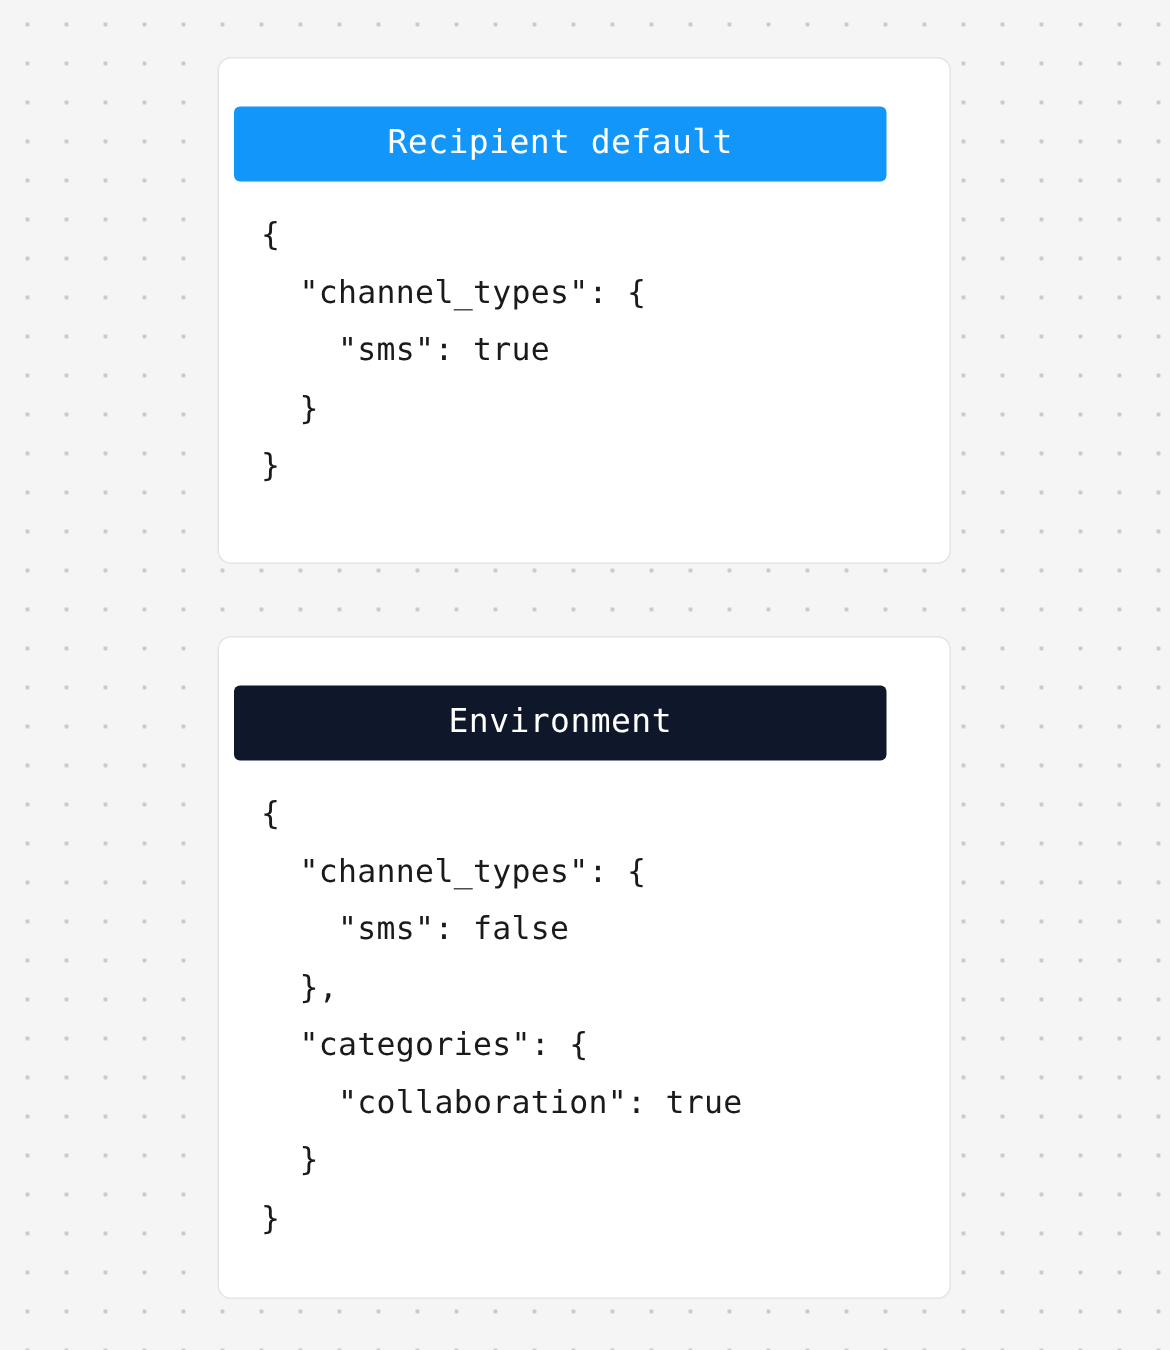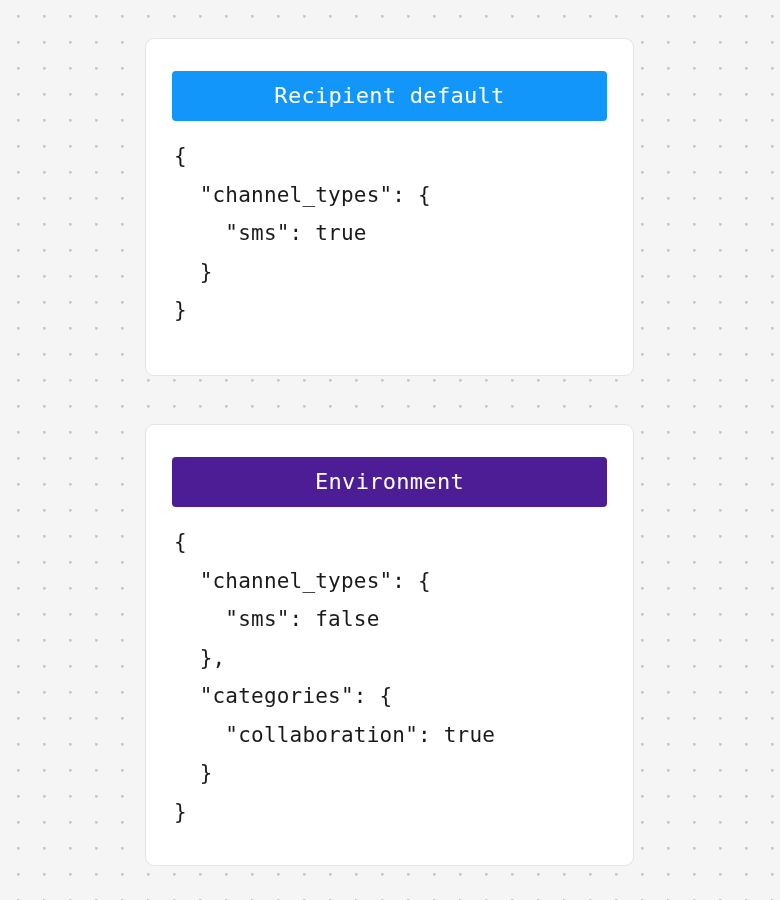--- a/index.html
+++ b/index.html
@@ -50,7 +50,7 @@
 
   .card-header {
     position: absolute;
-    left: 26px;
+    left: 10px;
     top: 32px;
     width: 435px;
     height: 50px;

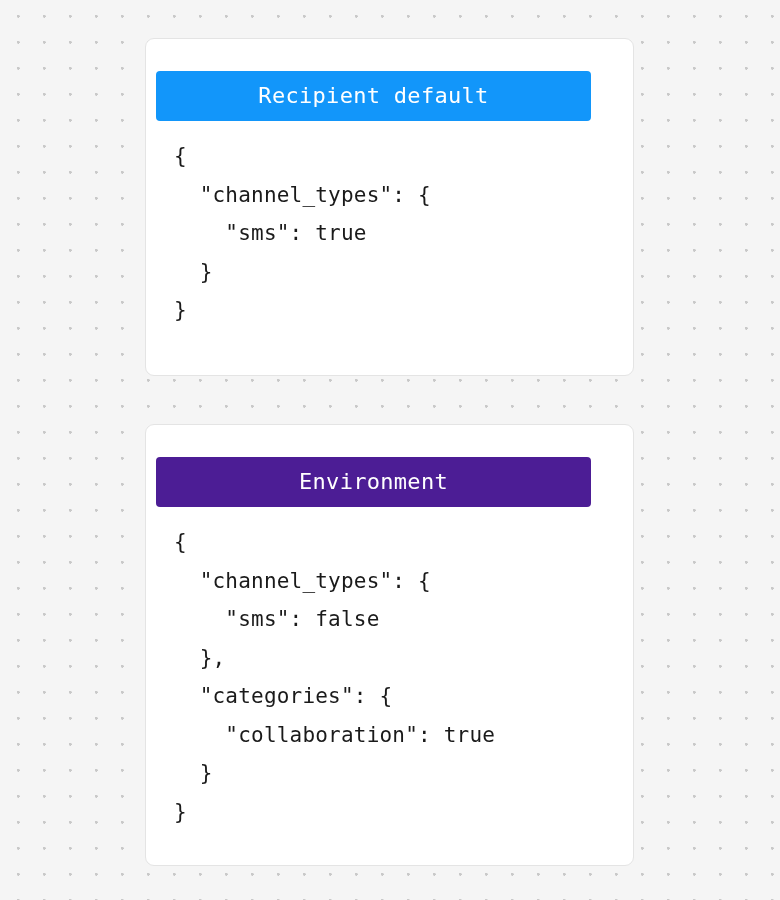--- a/index.html
+++ b/index.html
@@ -104,7 +104,7 @@
   </div>
 
   <div class="card" id="card-environment">
-    <div class="card-header" style="background-color: #4c1d95; text-align: center;">
+    <div class="card-header" style="background-color: #0f172a; text-align: center;">
       <span class="card-header-title" style="color: rgb(255, 255, 255);">Environment</span>
     </div>
     <div class="card-body" style="color: rgb(26, 26, 26);">

